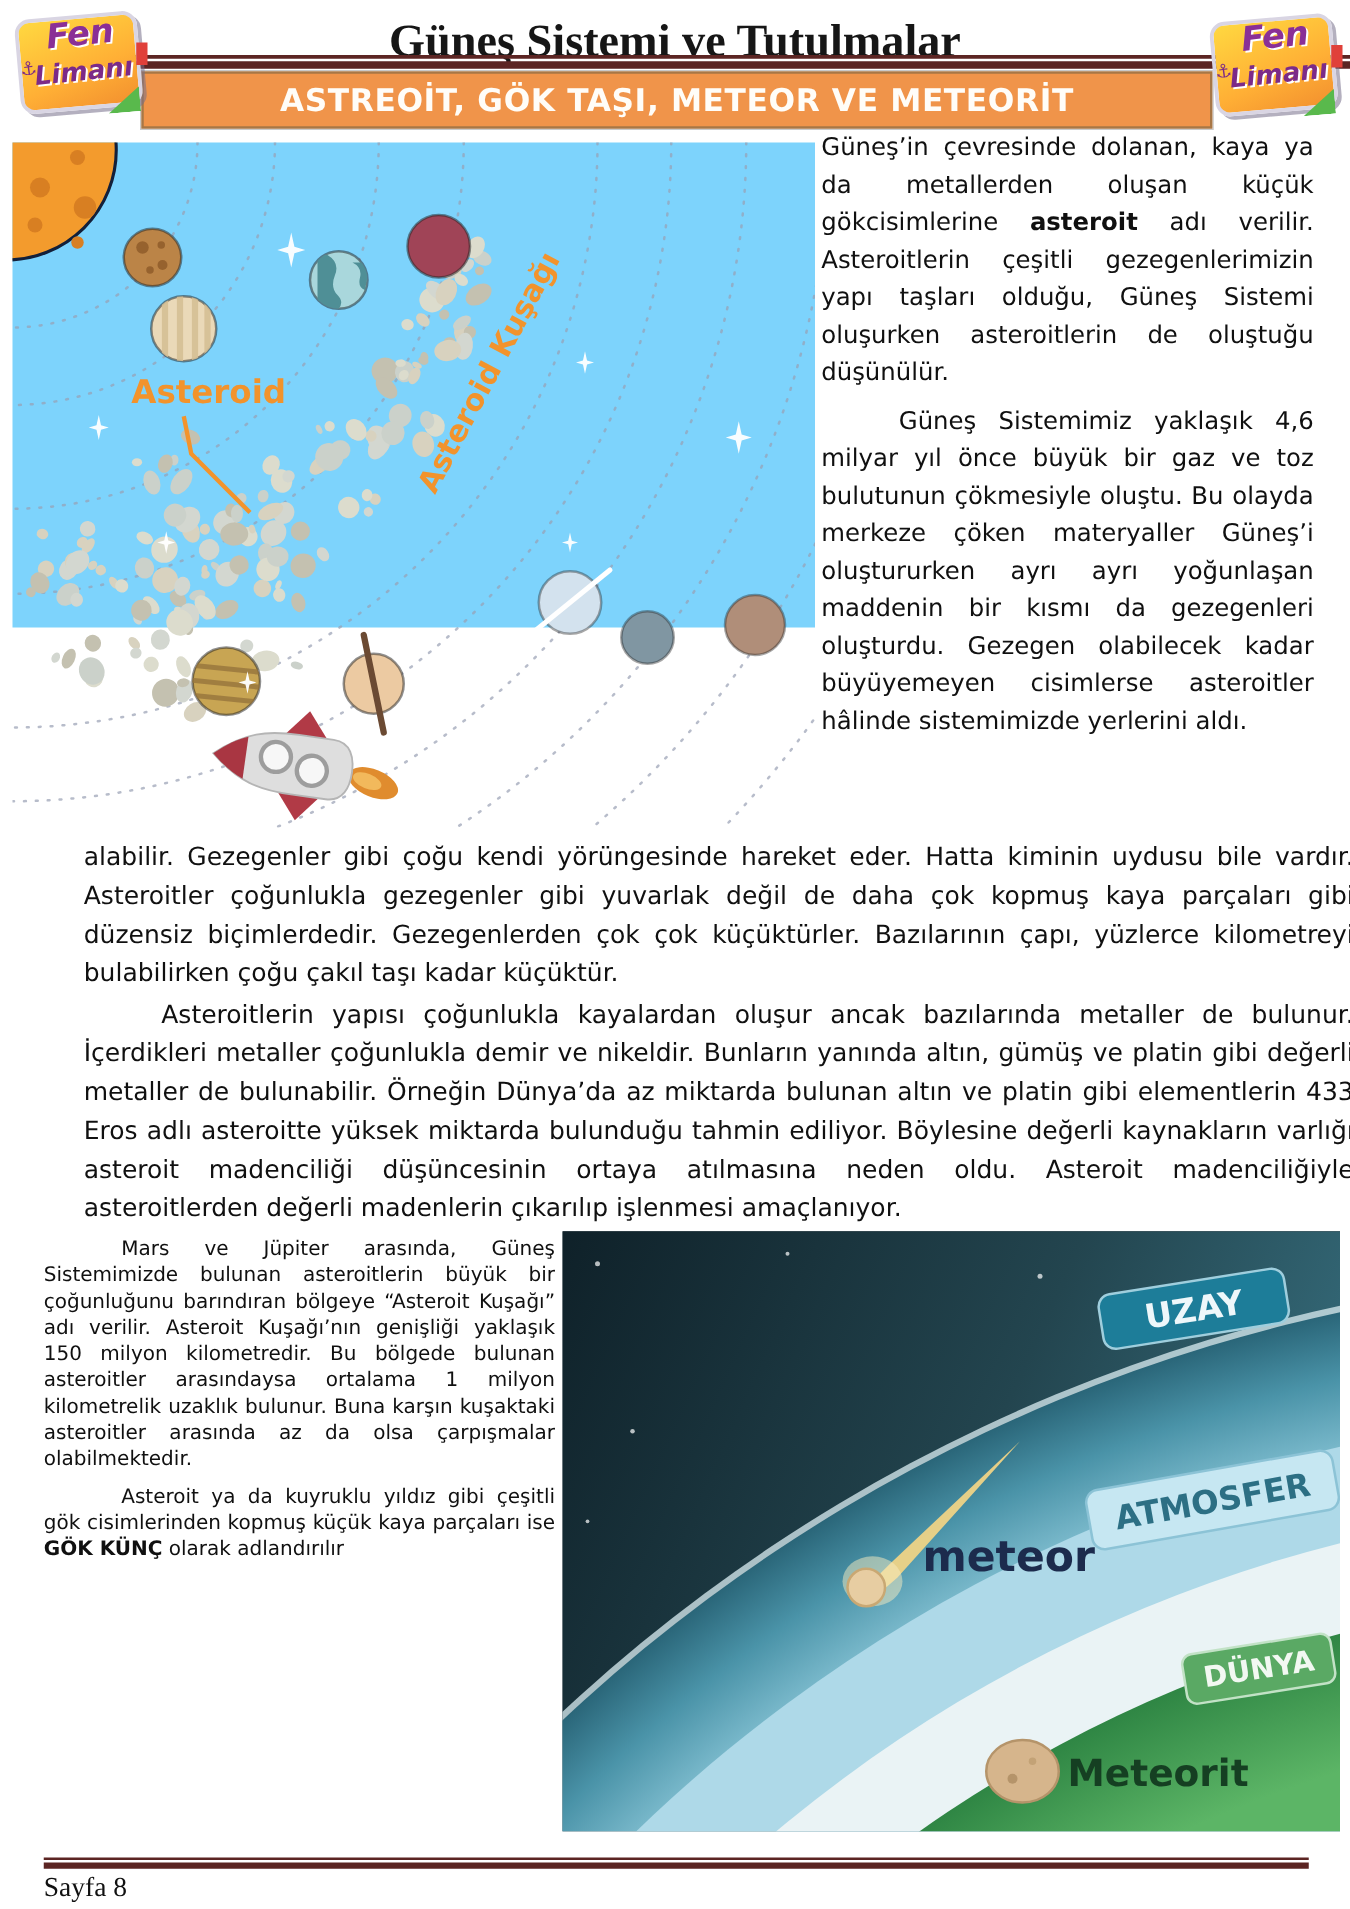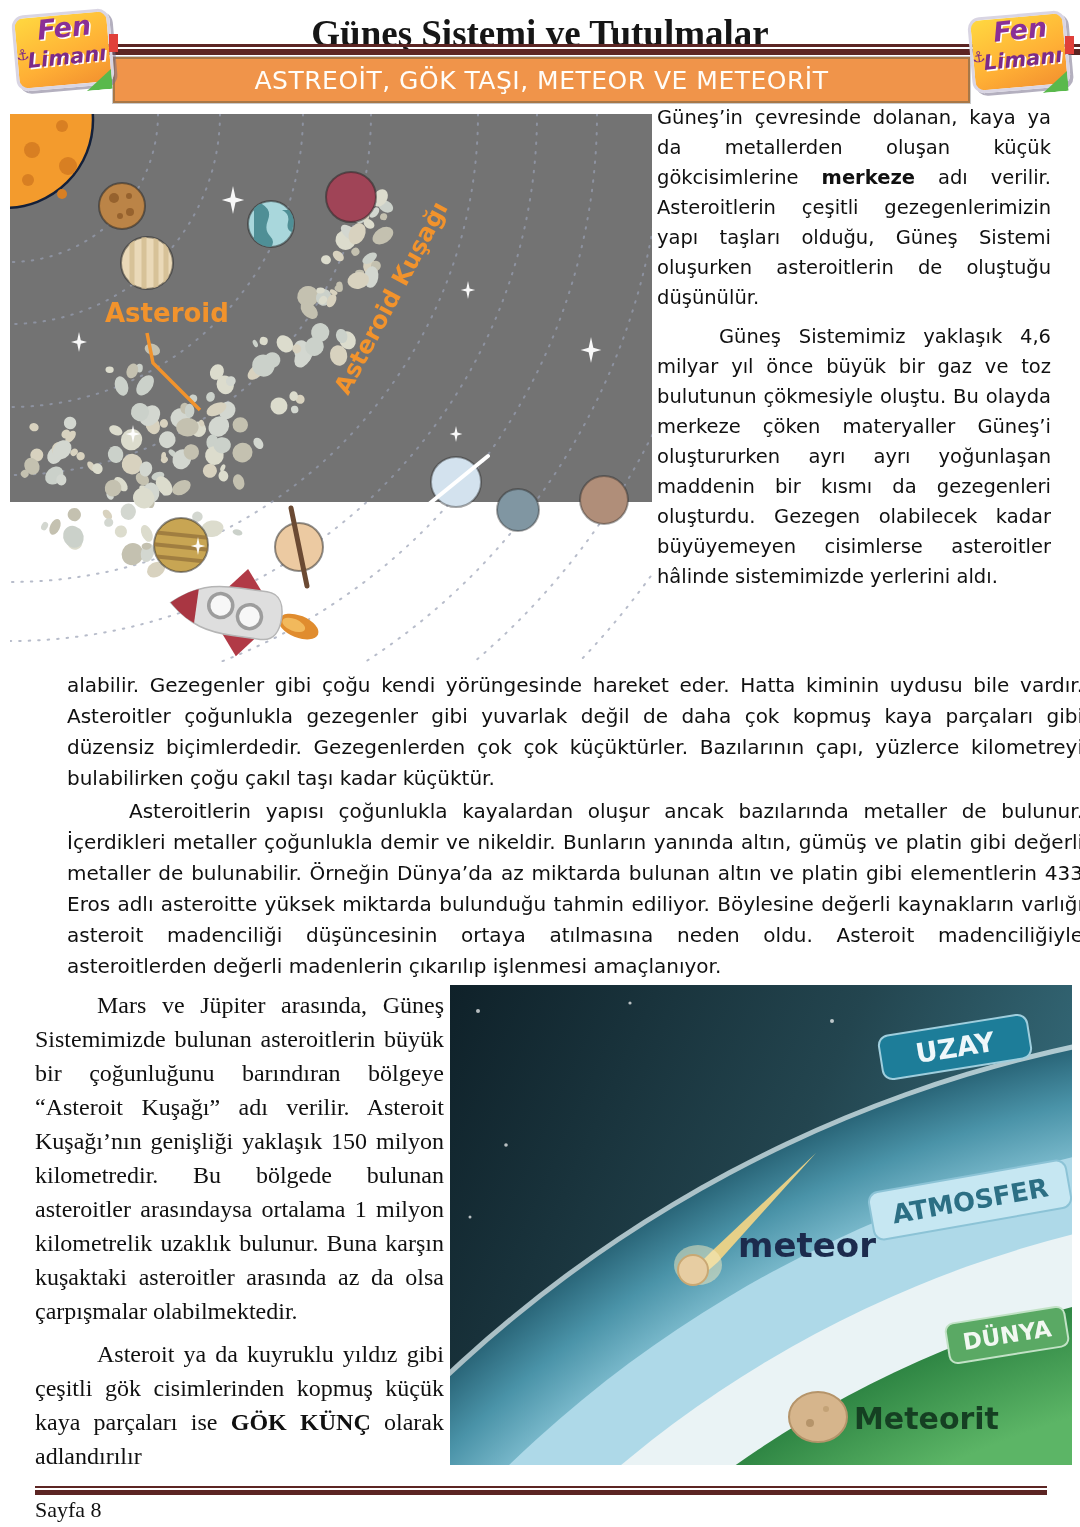--- a/index.html
+++ b/index.html
@@ -33,7 +33,7 @@
   .section-banner{position:absolute;left:113px;top:57px;width:853px;height:42px;
       background:#f0944a;border:2px solid #a87746;outline:1px solid #c9c9c9;
       display:flex;align-items:center;justify-content:center;
-      color:#fffdf8;font-weight:normal;font-size:25px;letter-spacing:.5px;}
+      color:#fffdf8;font-weight:bold;font-size:25px;letter-spacing:.5px;}
 
   
   .para{margin:0;text-align:justify;}

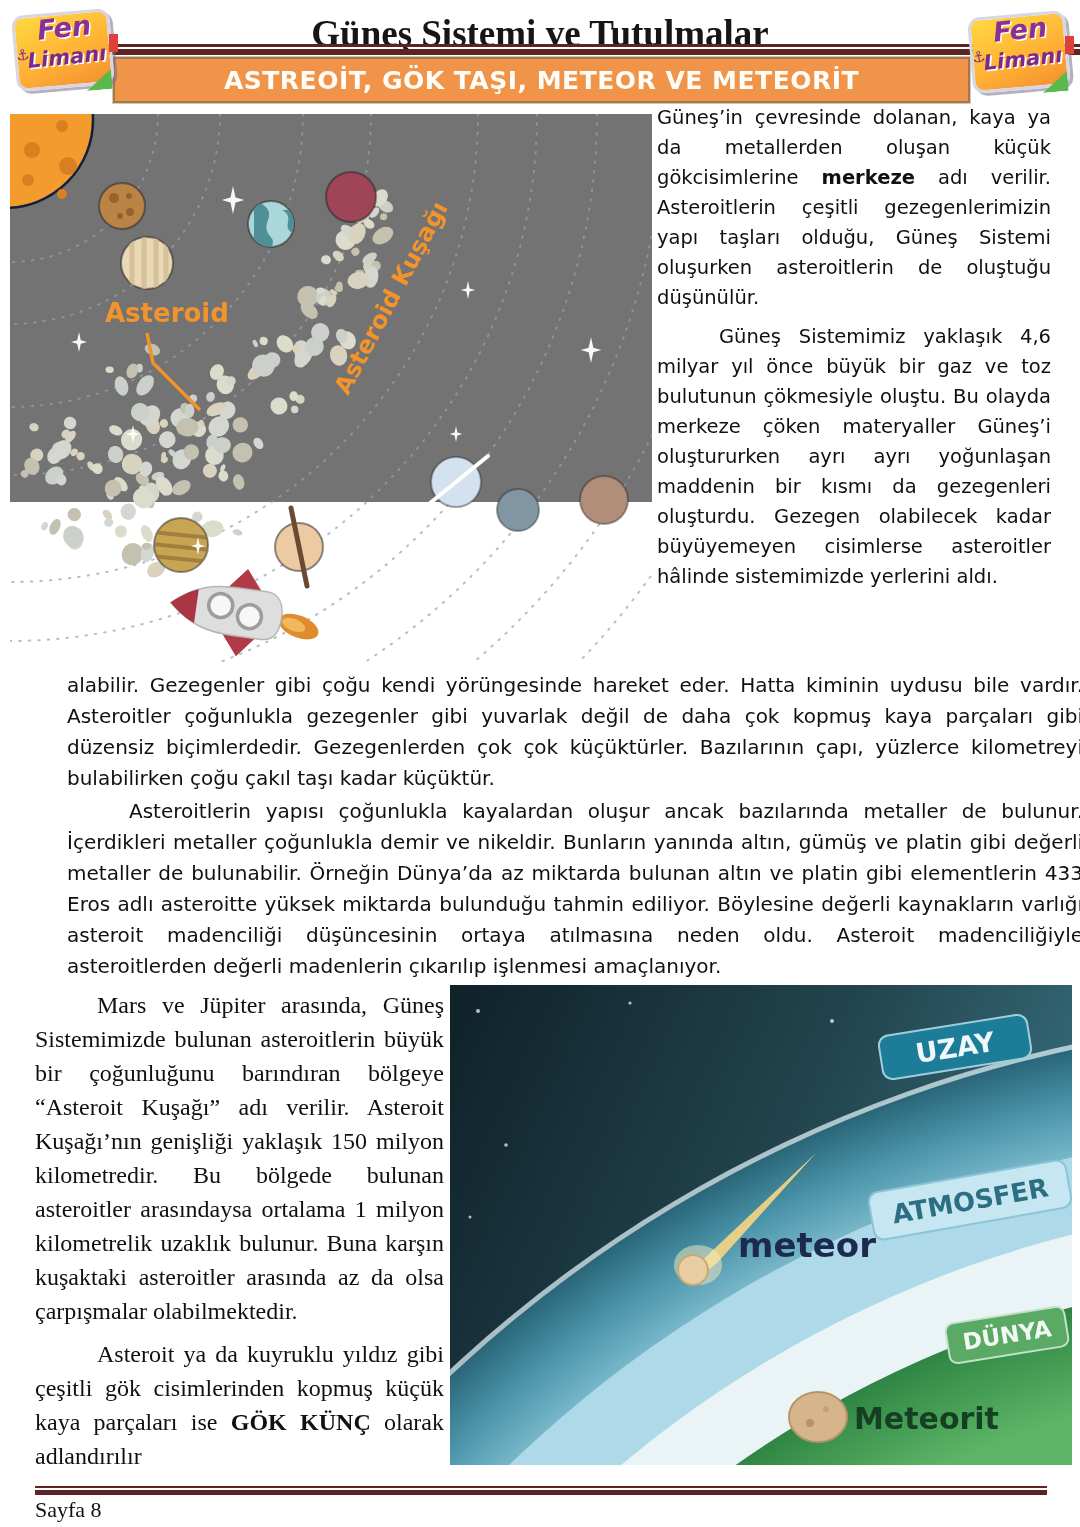--- a/index.html
+++ b/index.html
@@ -357,7 +357,7 @@
   </div>
 
   <div class="right-col">
-    <p class="para"><span>Güneş’in çevresinde dolanan, kaya ya da metallerden oluşan küçük gökcisimlerine </span><b>merkeze</b><span> adı verilir. Asteroitlerin çeşitli gezegenlerimizin yapı taşları olduğu, Güneş Sistemi oluşurken asteroitlerin de oluştuğu düşünülür.</span></p>
+    <p class="para"><span>Güneş’in çevresinde dolanan, kaya ya da metallerden oluşan küçük gökcisimlerine </span><b>asteroit</b><span> adı verilir. Asteroitlerin çeşitli gezegenlerimizin yapı taşları olduğu, Güneş Sistemi oluşurken asteroitlerin de oluştuğu düşünülür.</span></p>
     <p class="para indent"><span>Güneş Sistemimiz yaklaşık 4,6 milyar yıl önce büyük bir gaz ve toz bulutunun çökmesiyle oluştu. Bu olayda merkeze çöken materyaller Güneş’i oluştururken ayrı ayrı yoğunlaşan maddenin bir kısmı da gezegenleri oluşturdu. Gezegen olabilecek kadar büyüyemeyen cisimlerse asteroitler hâlinde sistemimizde yerlerini aldı.</span></p>
   </div>
 

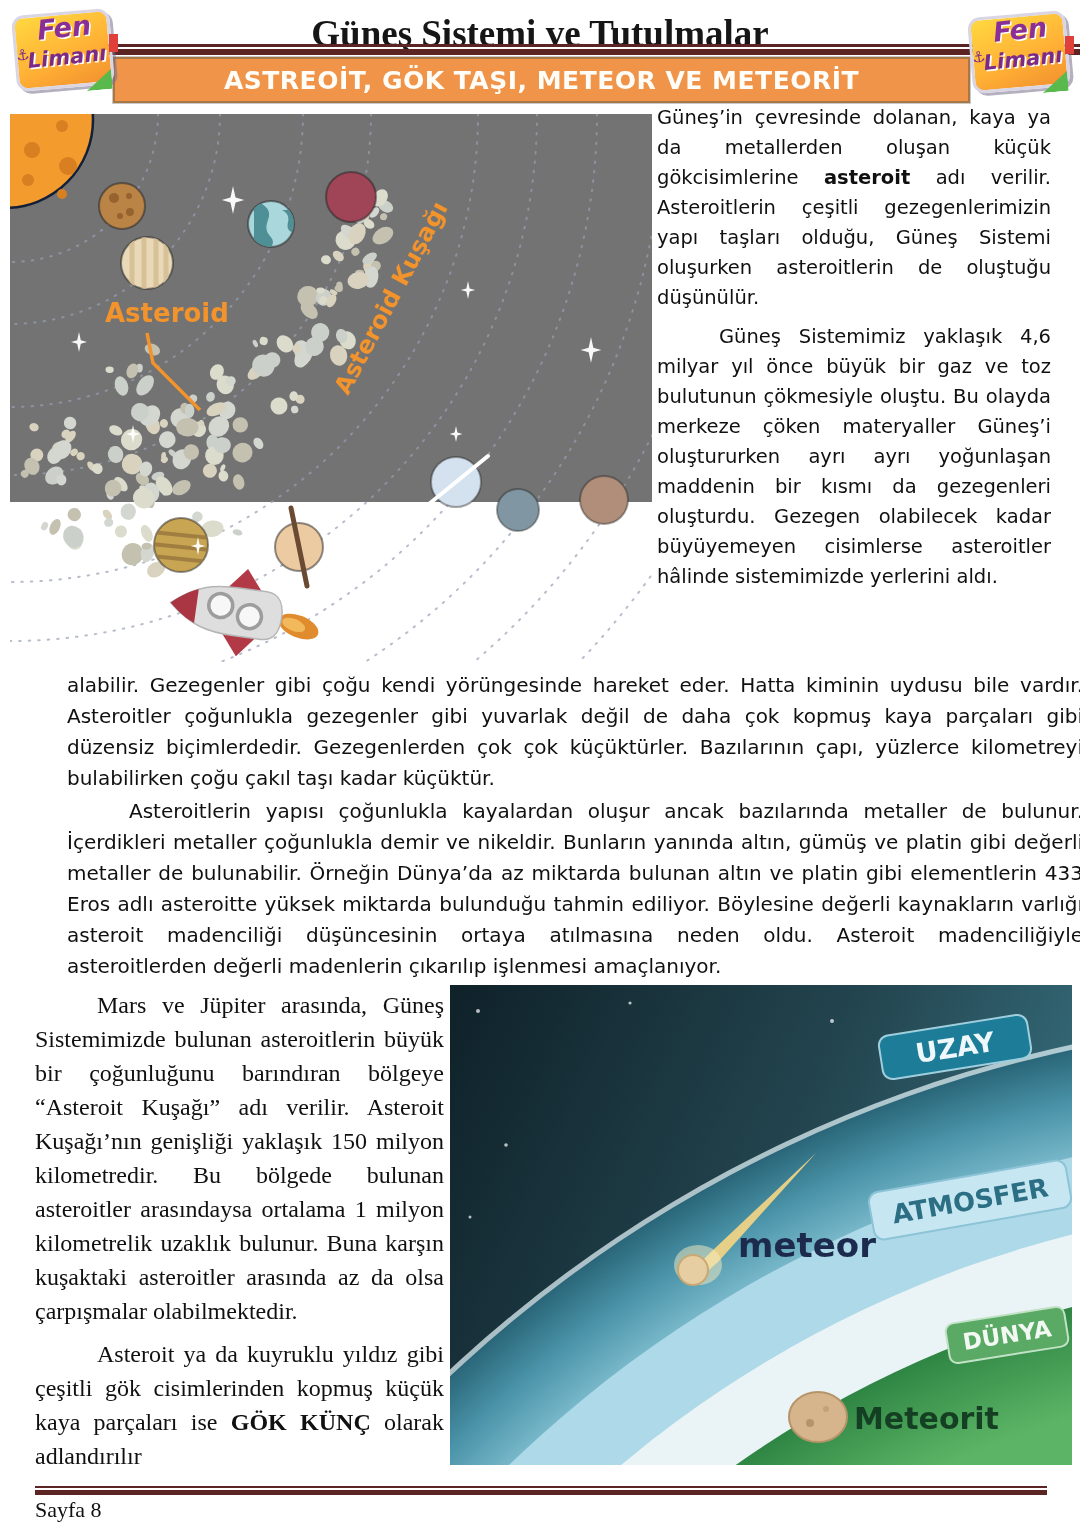--- a/index.html
+++ b/index.html
@@ -46,7 +46,7 @@
   .left-col .para{font-size:24px;line-height:34px;margin-bottom:9px;font-family:Liberation Serif, serif;}
 
   
-  .space-img{position:absolute;left:10px;top:114px;width:642px;height:388px;background:#737373;}
+  .space-img{position:absolute;left:10px;top:114px;width:642px;height:388px;background:#7dd3fc;}
   .meteor-img{position:absolute;left:450px;top:985px;width:622px;height:480px;background:#14262e;}
   svg{display:block;}
 

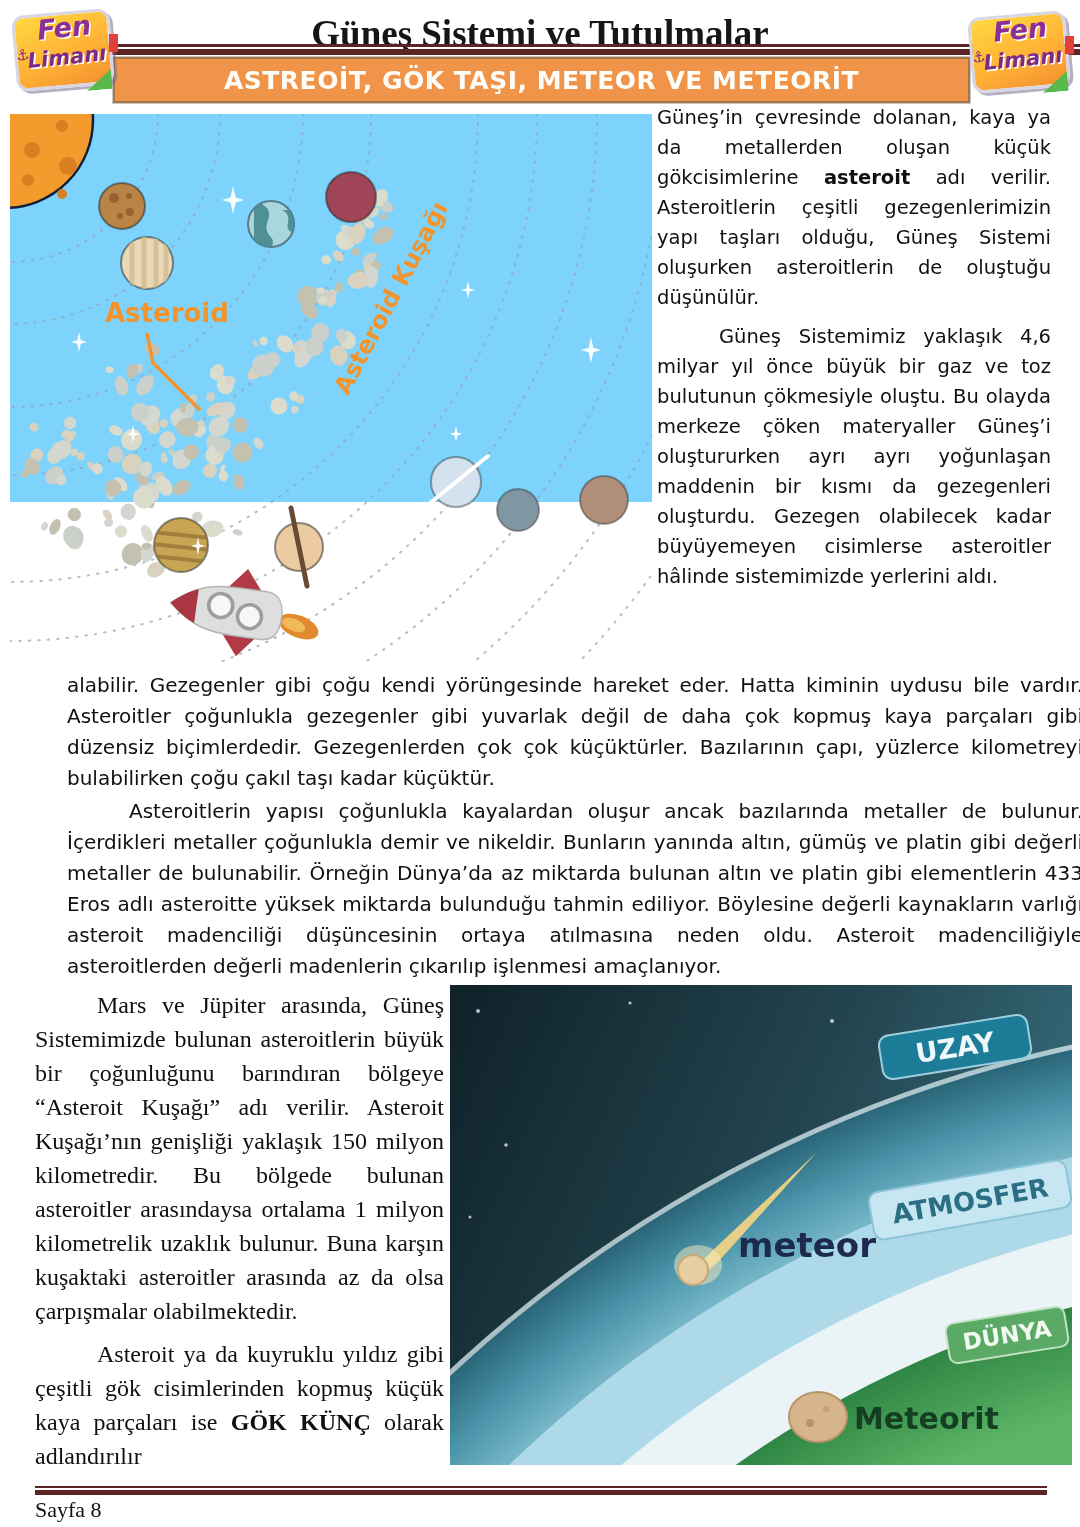--- a/index.html
+++ b/index.html
@@ -43,7 +43,7 @@
   .full-col{position:absolute;left:35px;top:670px;width:1016px;margin-left:32px;}
   .full-col .para{font-size:20px;line-height:31px;margin-bottom:2px;}
   .left-col{position:absolute;left:35px;top:988px;width:409px;}
-  .left-col .para{font-size:24px;line-height:34px;margin-bottom:9px;font-family:Liberation Serif, serif;}
+  .left-col .para{font-size:16px;line-height:21px;margin-bottom:9px;}
 
   
   .space-img{position:absolute;left:10px;top:114px;width:642px;height:388px;background:#7dd3fc;}

